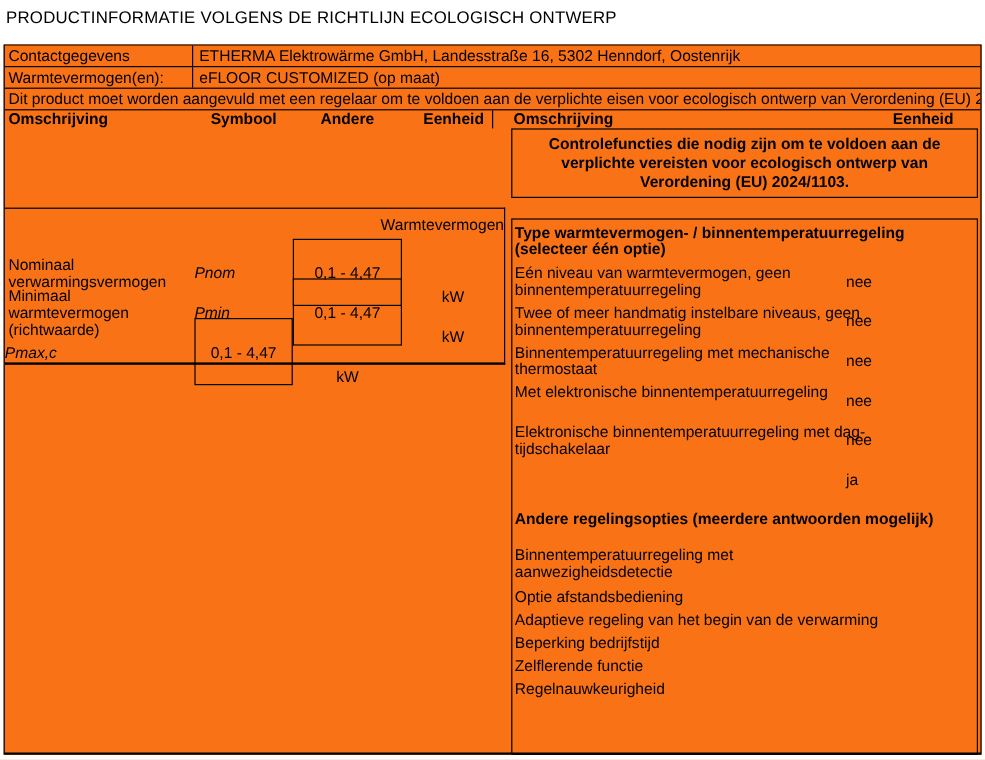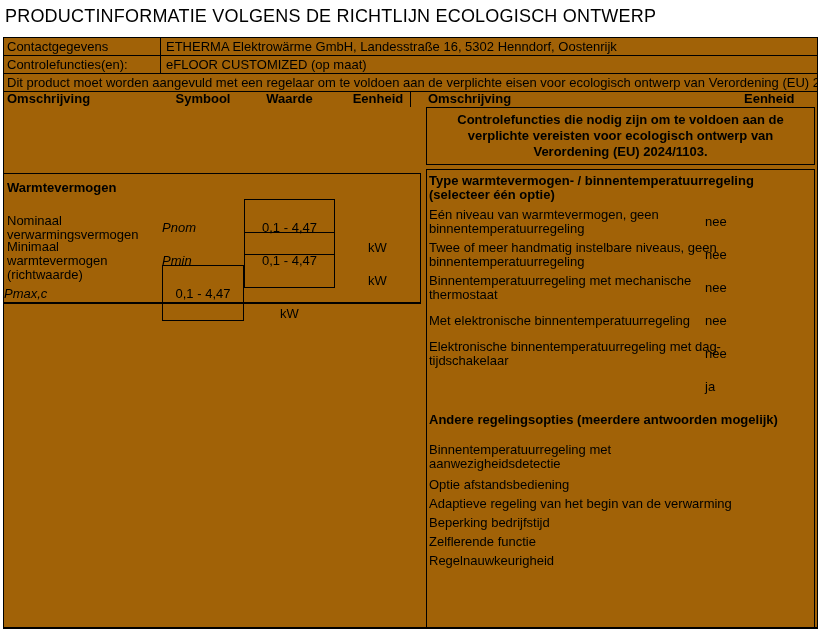--- a/index.html
+++ b/index.html
@@ -9,7 +9,7 @@
     font-size:13px;color:#000;
     -webkit-font-smoothing:antialiased;
   }
-  .page-title{position:absolute;left:5px;top:6px;font-size:18px;letter-spacing:.2px;white-space:nowrap;}
+  .page-title{position:absolute;left:5px;top:6px;font-size:14px;letter-spacing:.2px;white-space:nowrap;}
   .doc-table{
     position:absolute;left:3px;top:37px;width:815px;height:592px;
     border:1px solid #000;border-bottom-width:2px;box-sizing:border-box;background:#a16207;

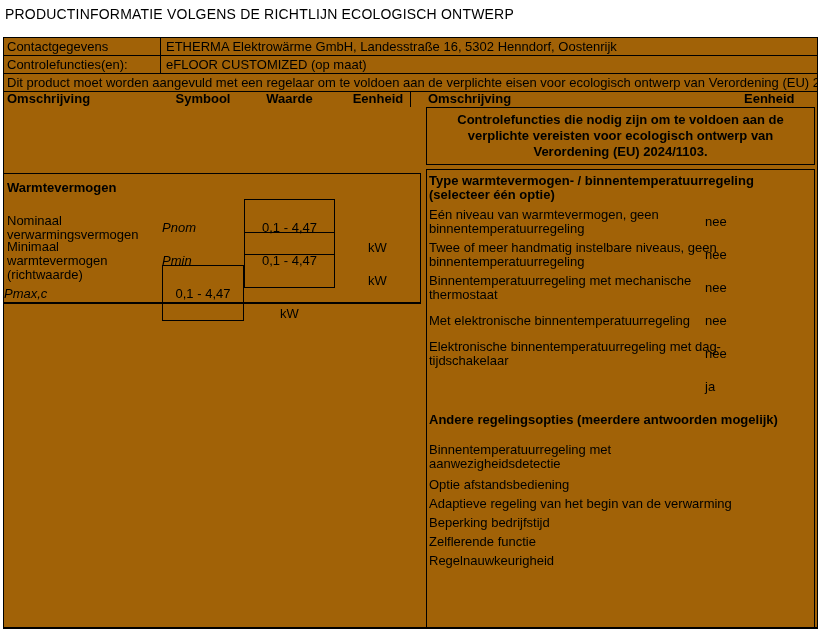--- a/index.html
+++ b/index.html
@@ -12,7 +12,7 @@
   .page-title{position:absolute;left:5px;top:6px;font-size:14px;letter-spacing:.2px;white-space:nowrap;}
   .doc-table{
     position:absolute;left:3px;top:37px;width:815px;height:592px;
-    border:1px solid #000;border-bottom-width:2px;box-sizing:border-box;background:#a16207;
+    border:1px solid #000;border-bottom-width:2px;box-sizing:border-box;background:#f97316;
   }
   .info-row{display:flex;height:18px;border-bottom:1px solid #000;box-sizing:border-box;line-height:16px;}
   .info-label{width:157px;border-right:1px solid #000;box-sizing:border-box;padding:1px 0 0 3px;overflow:hidden;}

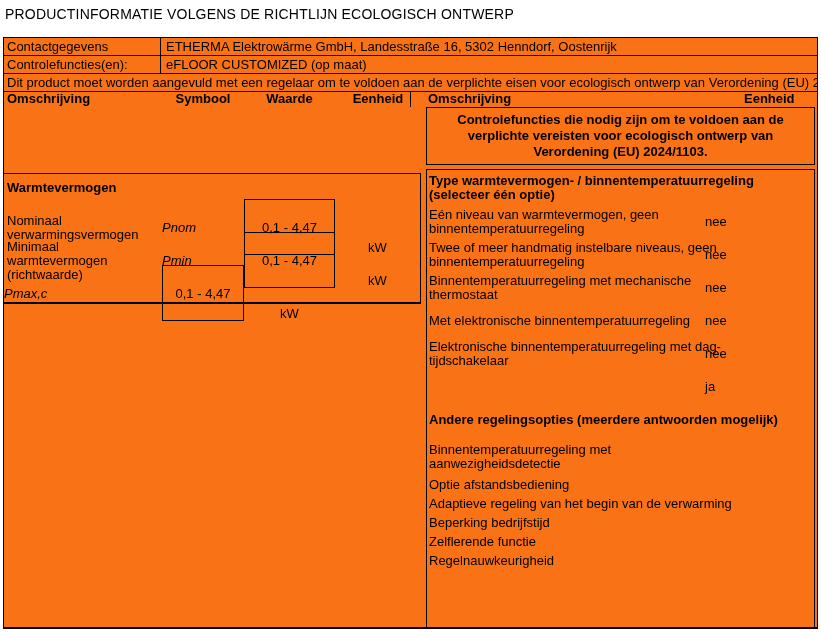--- a/index.html
+++ b/index.html
@@ -72,7 +72,7 @@
   </div>
 
   <div class="info-row">
-    <div class="info-label">Controlefuncties(en):</div>
+    <div class="info-label">Warmtevermogen(en):</div>
     <div class="info-value">eFLOOR CUSTOMIZED (op maat)</div>
   </div>
 

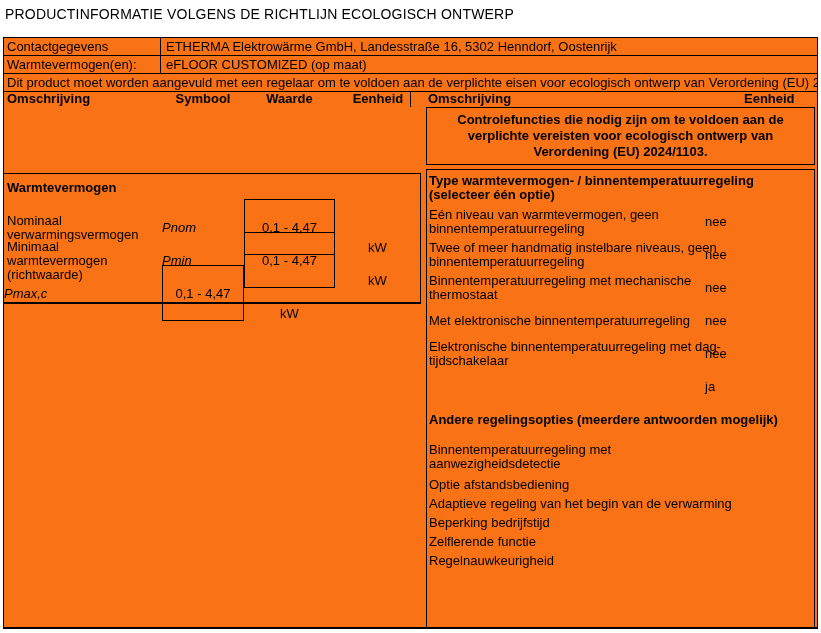--- a/index.html
+++ b/index.html
@@ -82,7 +82,7 @@
     <div class="header-left">
       <span class="h1">Omschrijving</span>
       <span class="hc">Symbool</span>
-      <span class="hc">Waarde</span>
+      <span class="hc">Andere</span>
       <span class="hc">Eenheid</span>
     </div>
     <div class="header-divider"></div>

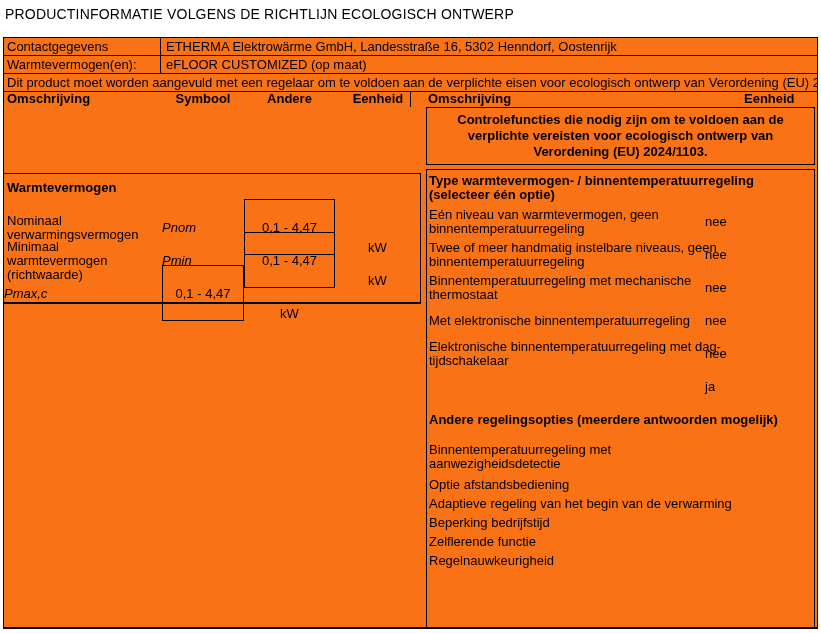--- a/index.html
+++ b/index.html
@@ -32,7 +32,7 @@
     position:absolute;left:0;top:66px;width:417px;height:131px;
     border:1px solid #000;border-left:none;border-bottom-width:2px;box-sizing:border-box;
   }
-  .left-box-title{font-weight:bold;padding:6px 0 0 3px;height:26px;box-sizing:border-box;}
+  .left-box-title{font-weight:normal;padding:6px 0 0 3px;height:26px;box-sizing:border-box;text-align:right;}
   .spec-row{display:grid;grid-template-columns:158px 82px 91px 1fr;height:33px;align-items:center;}
   .spec-label{padding-left:3px;line-height:14px;}
   .spec-symbol{font-style:italic;}

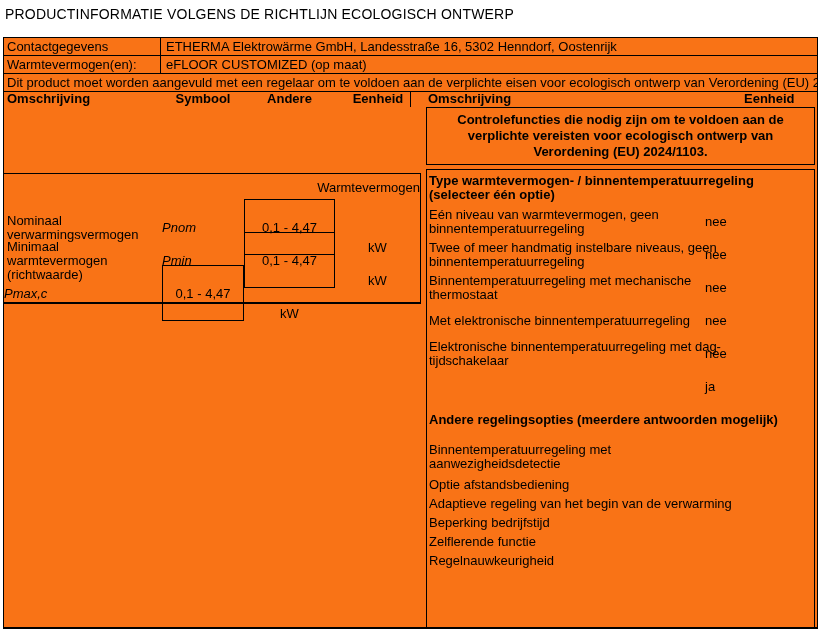--- a/index.html
+++ b/index.html
@@ -48,7 +48,7 @@
     display:flex;align-items:center;justify-content:center;text-align:center;
     font-weight:bold;padding:0 26px;line-height:16px;
   }
-  .list-box{border:1px solid #000;box-sizing:border-box;margin-top:4px;flex:1;padding:4px 0 0 2px;overflow:hidden;}
+  .list-box{border:1px solid #000;box-sizing:border-box;margin-top:17px;flex:1;padding:4px 0 0 2px;overflow:hidden;}
   .sec-title{font-weight:bold;line-height:14px;width:372px;margin-bottom:6px;}
   .sec-title.second{margin:12px 0 16px 0;}
   .ctl-item{position:relative;min-height:28px;display:flex;align-items:center;margin-bottom:5px;}

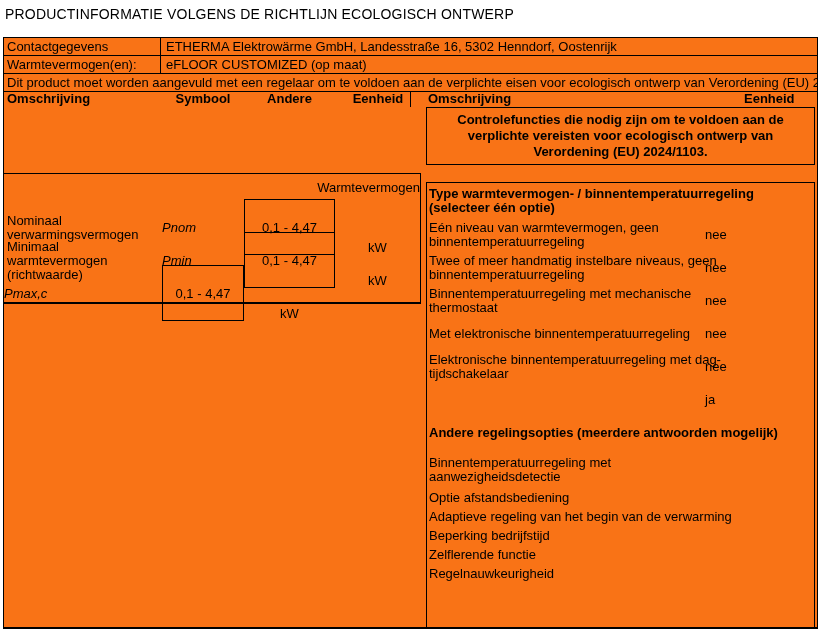--- a/index.html
+++ b/index.html
@@ -51,7 +51,7 @@
   .list-box{border:1px solid #000;box-sizing:border-box;margin-top:17px;flex:1;padding:4px 0 0 2px;overflow:hidden;}
   .sec-title{font-weight:bold;line-height:14px;width:372px;margin-bottom:6px;}
   .sec-title.second{margin:12px 0 16px 0;}
-  .ctl-item{position:relative;min-height:28px;display:flex;align-items:center;margin-bottom:5px;}
+  .ctl-item{position:relative;min-height:28px;display:flex;align-items:flex-start;margin-bottom:5px;}
   .ctl-item .lbl{width:296px;line-height:14px;}
   .ctl-item .val{position:absolute;left:276px;top:50%;transform:translateY(-50%);line-height:14px;}
   .ctl-item.pad7{margin-bottom:7px;}

